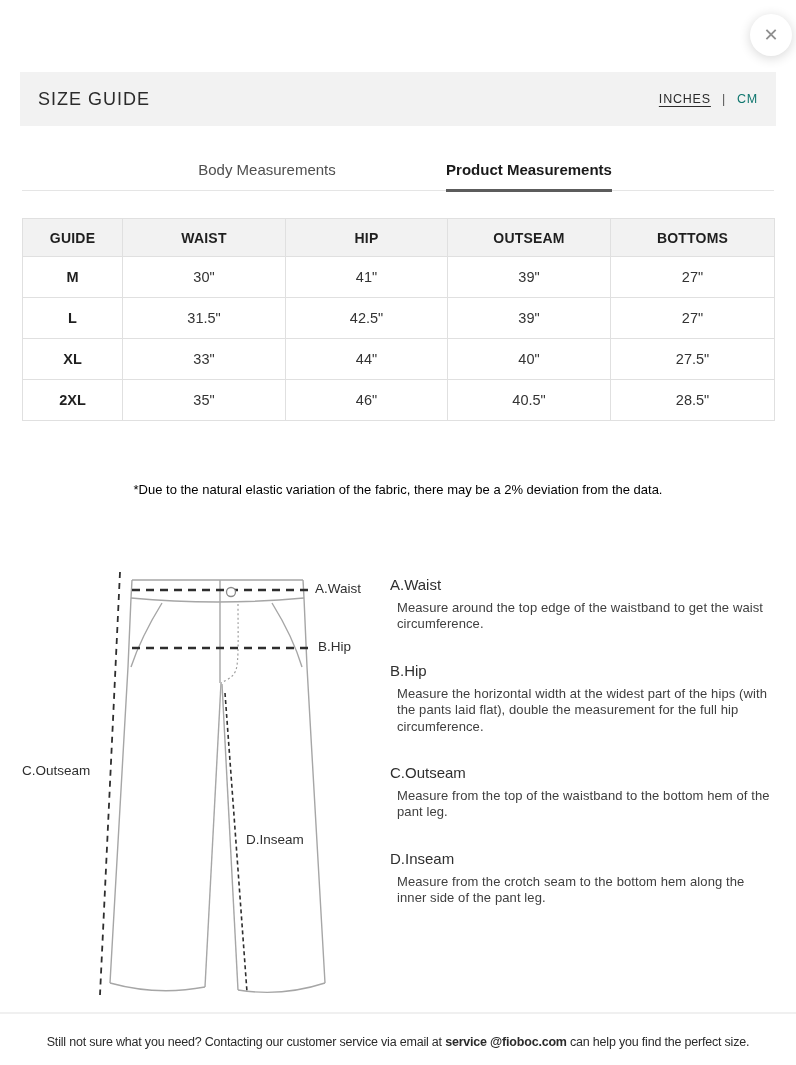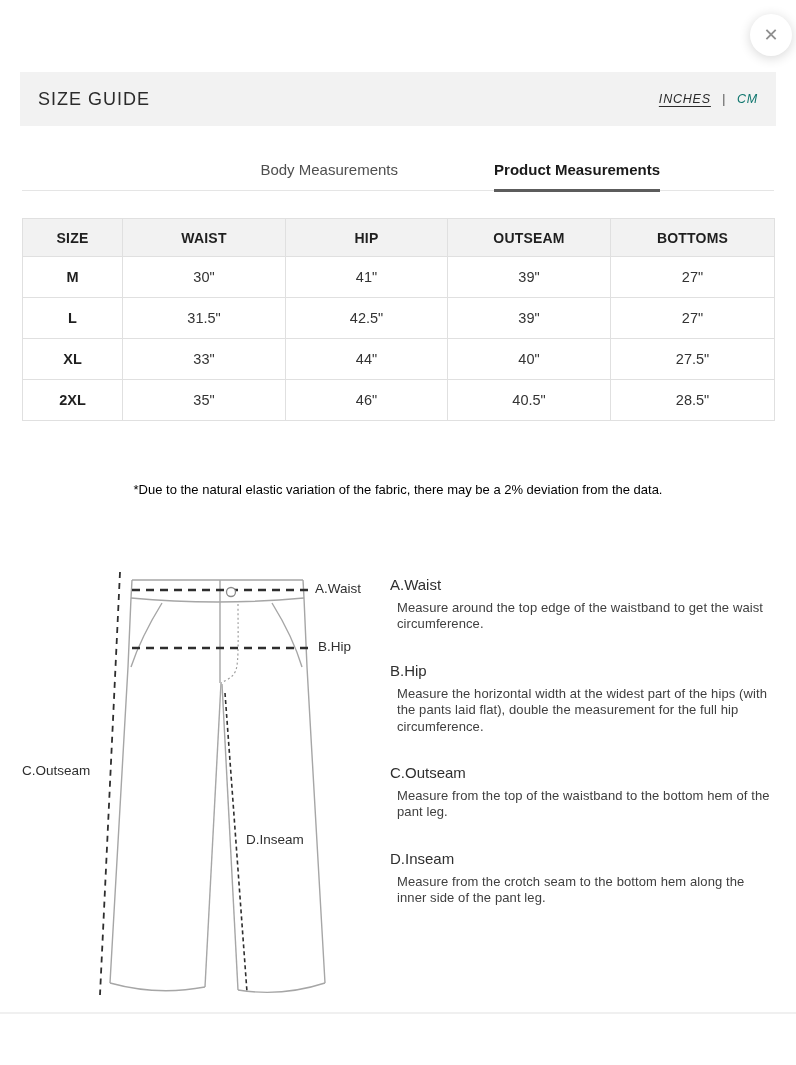--- a/index.html
+++ b/index.html
@@ -35,7 +35,7 @@
     justify-content: space-between; padding: 0 18px;
   }
   .sg-title { font-size: 18px; letter-spacing: 1px; color: #2b2b2b; }
-  .units { display: flex; align-items: center; font-size: 12.5px; letter-spacing: .8px; font-style: italic; }
+  .units { display: flex; align-items: center; font-size: 12.5px; letter-spacing: .8px; }
   .unit-active {
     color: #2b2b2b; text-decoration: underline; text-underline-offset: 3px;
     cursor: pointer;

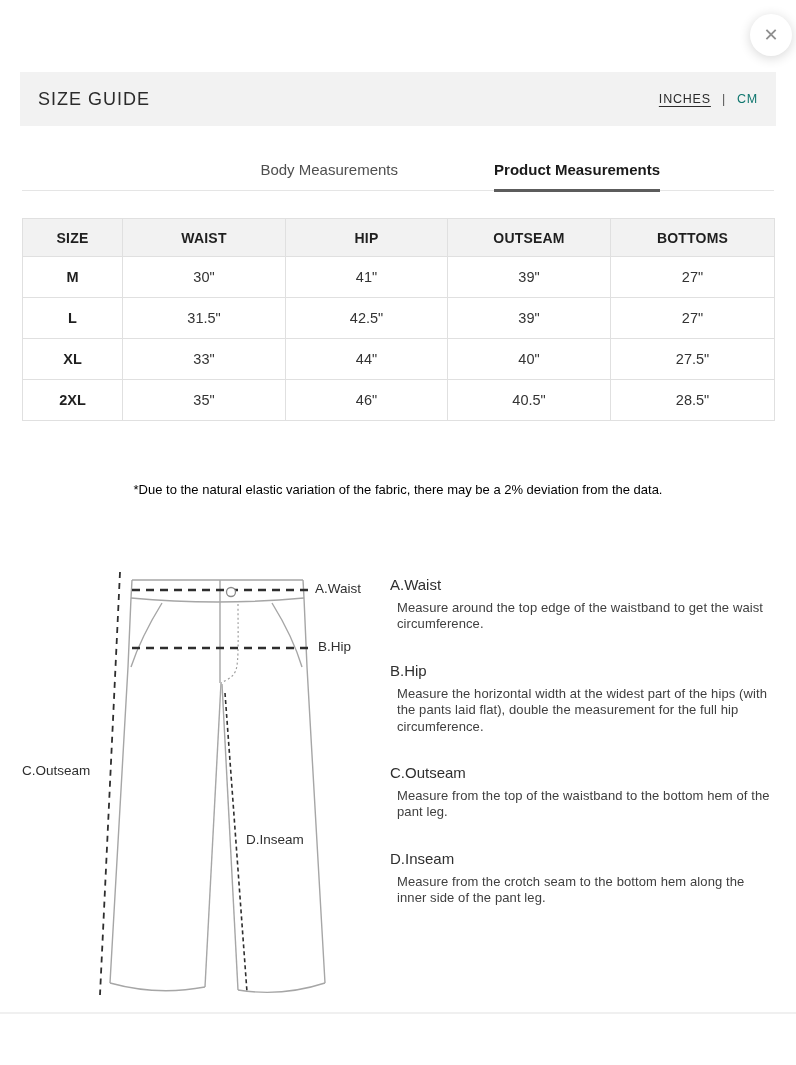--- a/index.html
+++ b/index.html
@@ -49,7 +49,7 @@
     display: flex; justify-content: center;
     border-bottom: 1px solid #e5e5e5;
   }
-  .tab { width: 262px; text-align: right; cursor: pointer; }
+  .tab { width: 262px; text-align: center; cursor: pointer; }
   .tab-label { display: inline-block; font-size: 15px; padding: 9px 0 11px; }
   .tab-label.inactive { color: #4f4f4f; font-weight: 400; }
   .tab-label.active {

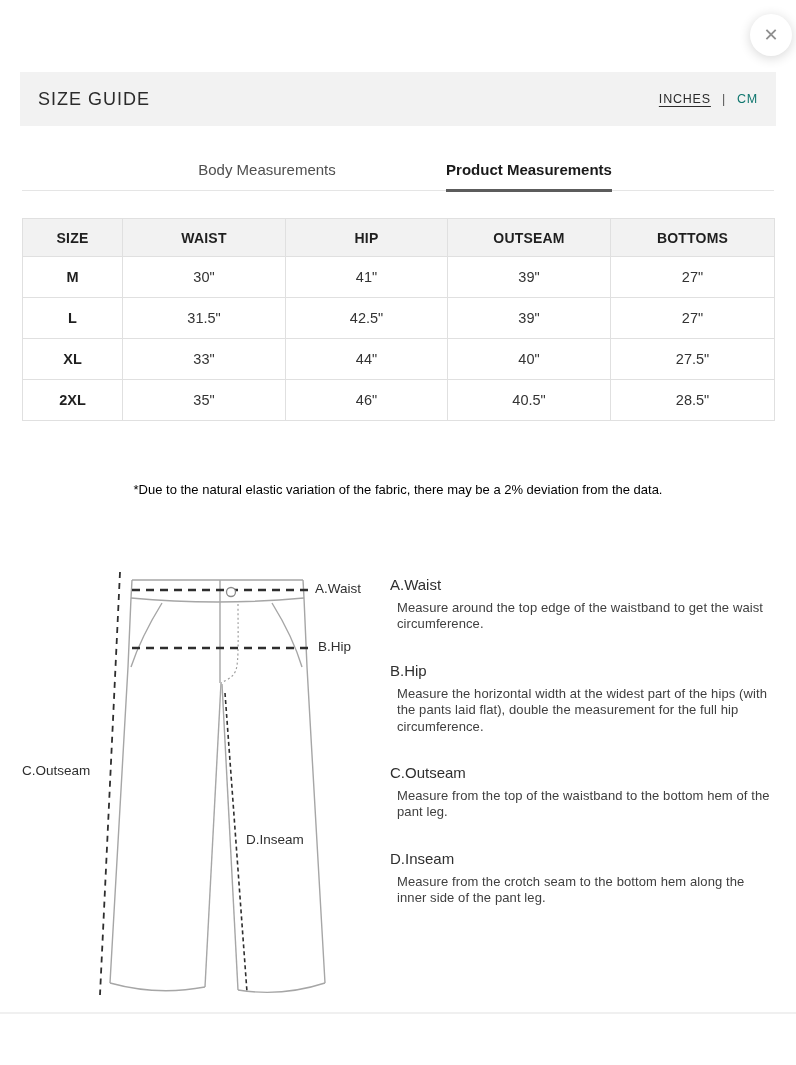--- a/index.html
+++ b/index.html
@@ -146,7 +146,7 @@
     </colgroup>
     <thead>
       <tr>
-        <th>SIZE</th>
+        <th>GUIDE</th>
         <th>WAIST</th>
         <th>HIP</th>
         <th>OUTSEAM</th>

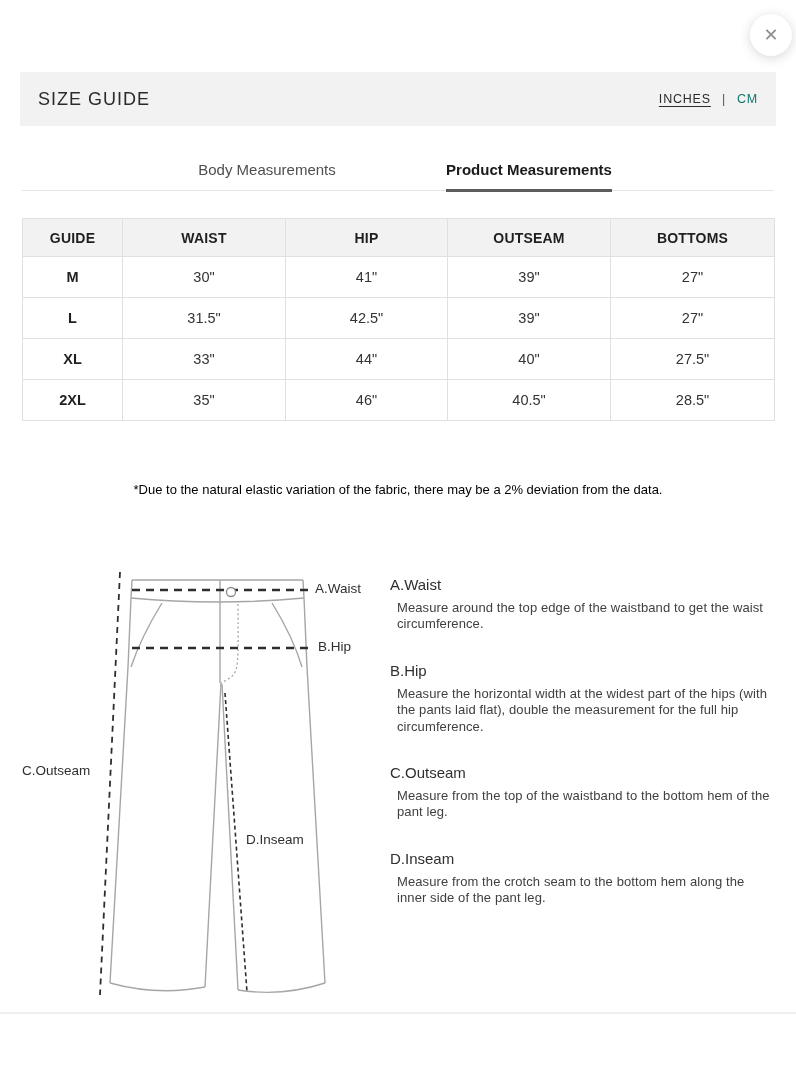--- a/index.html
+++ b/index.html
@@ -249,6 +249,9 @@
   </div>
 
   <div class="footer-rule"></div>
+  <div class="footer">
+    <span>Still not sure what you need? Contacting our customer service via email at </span><b>service @fioboc.com</b><span> can help you find the perfect size.</span>
+  </div>
 
 </div>
 

